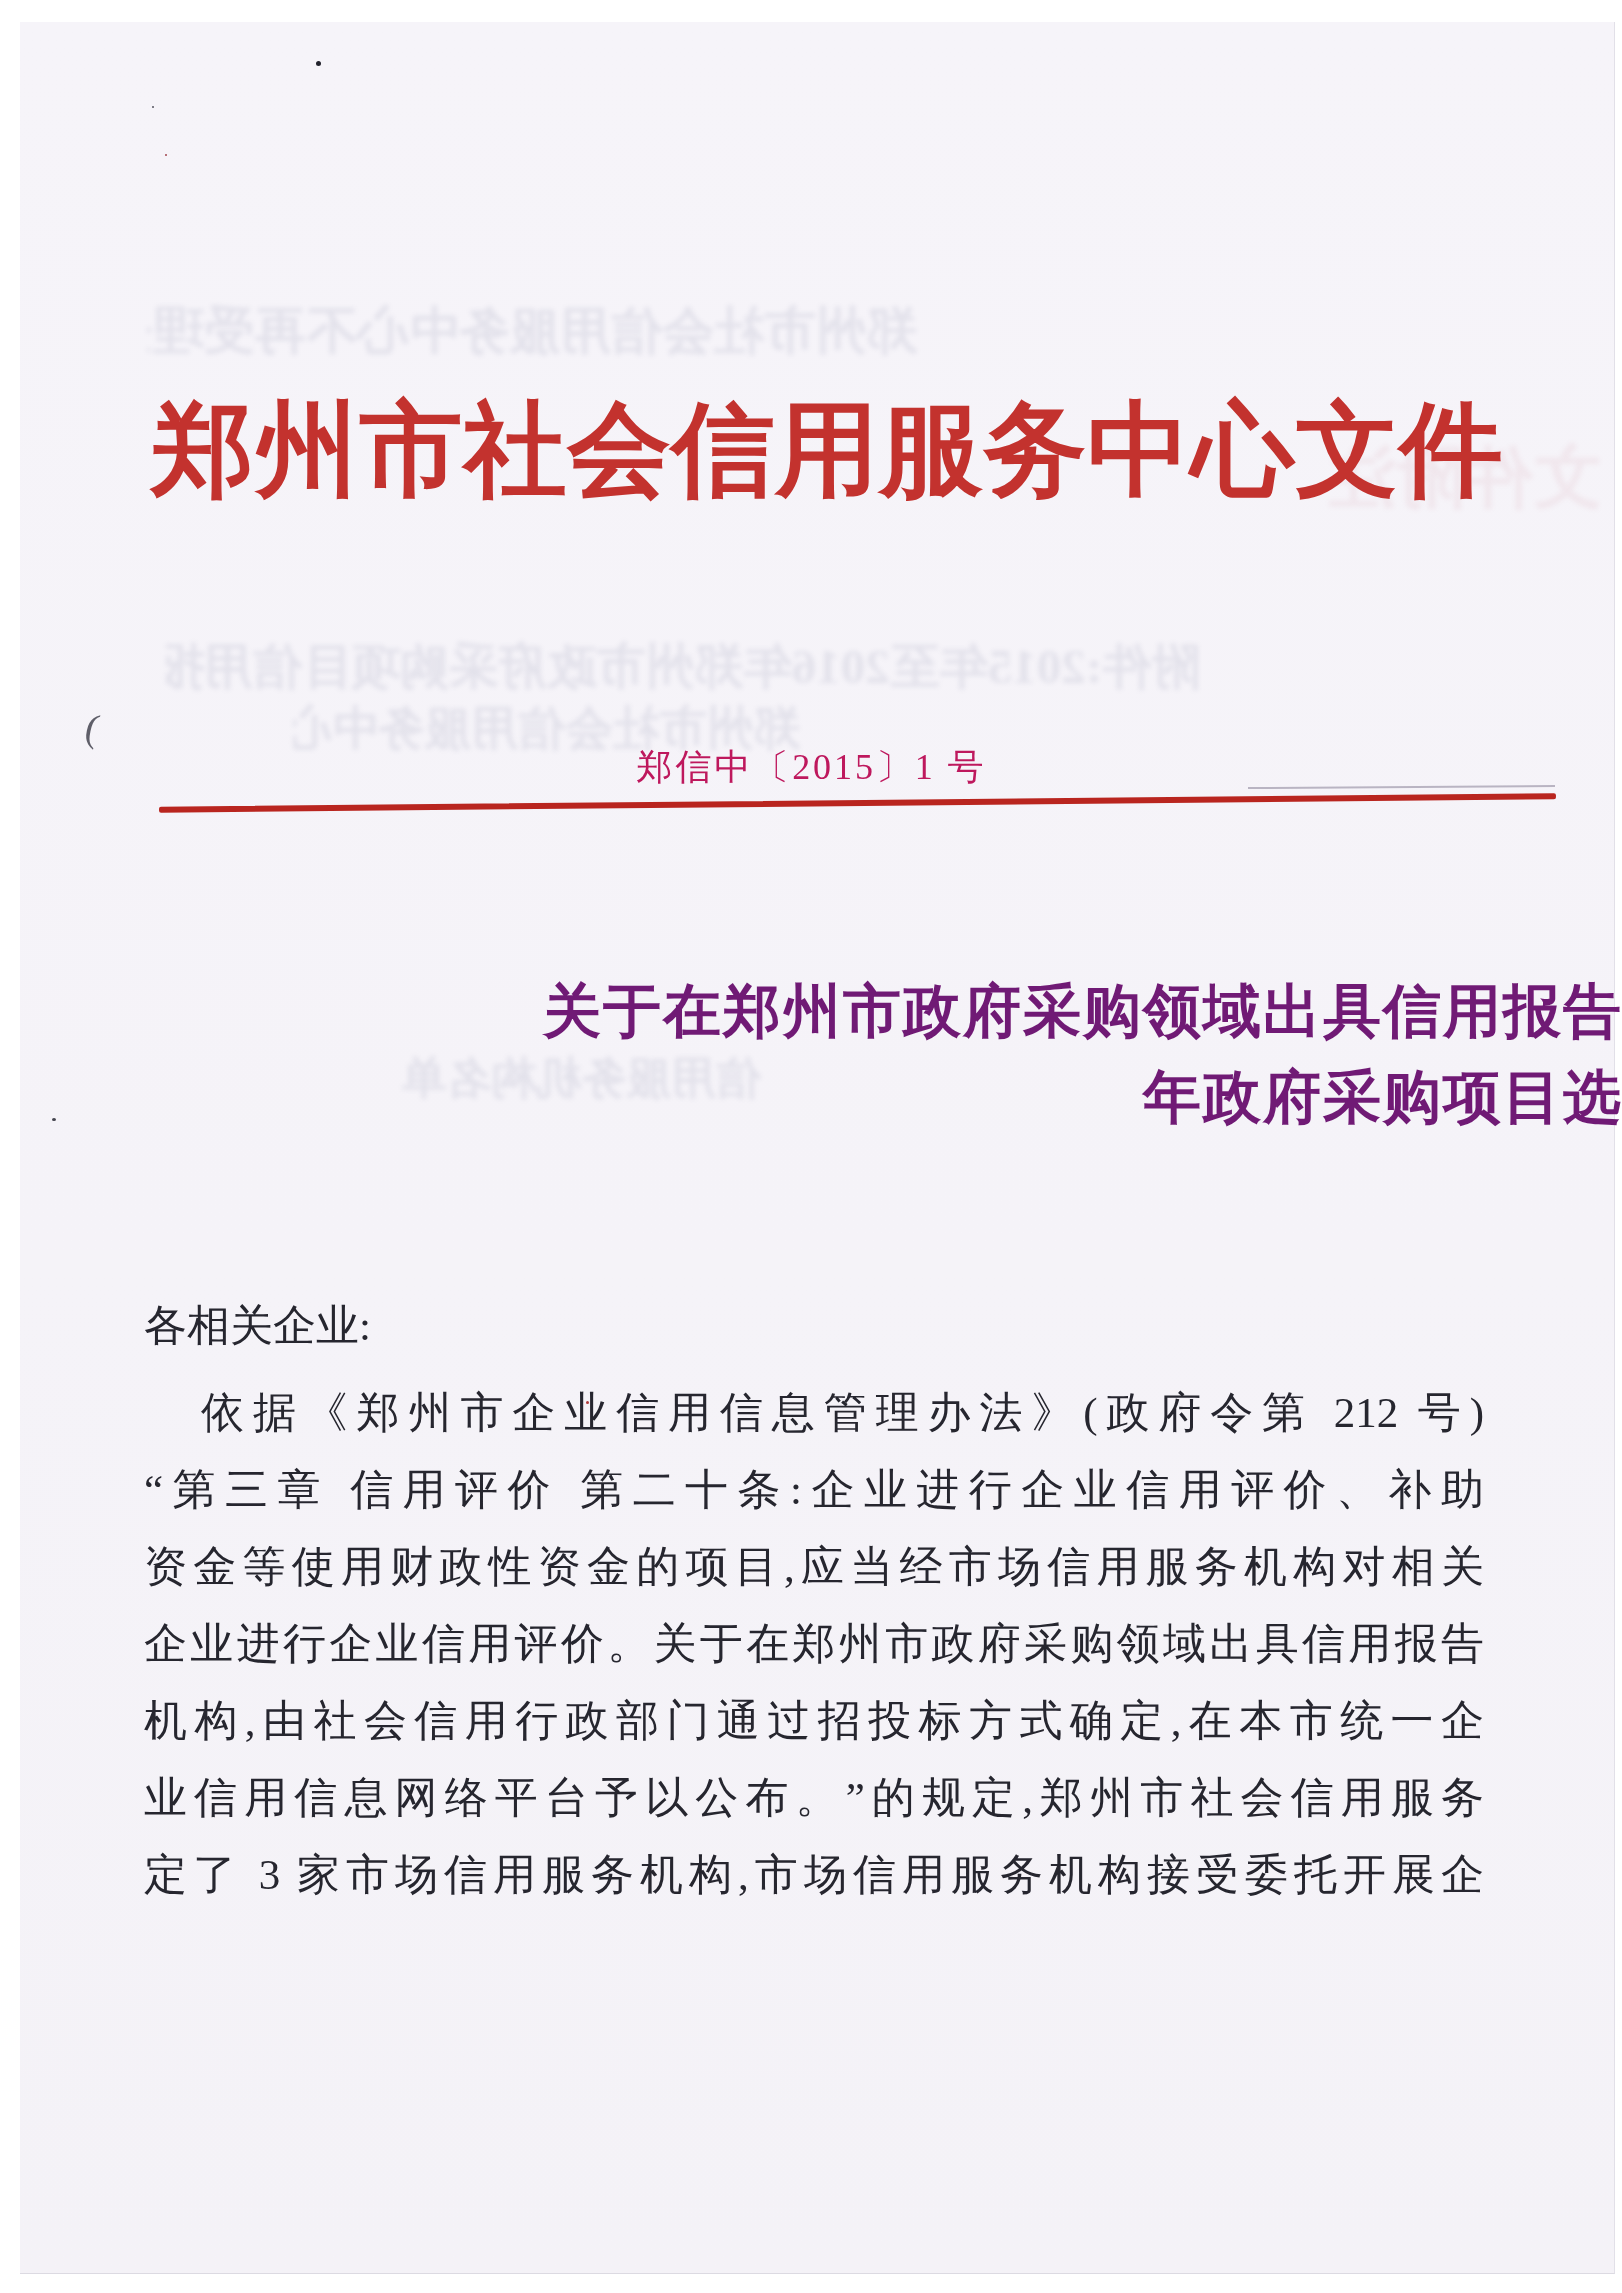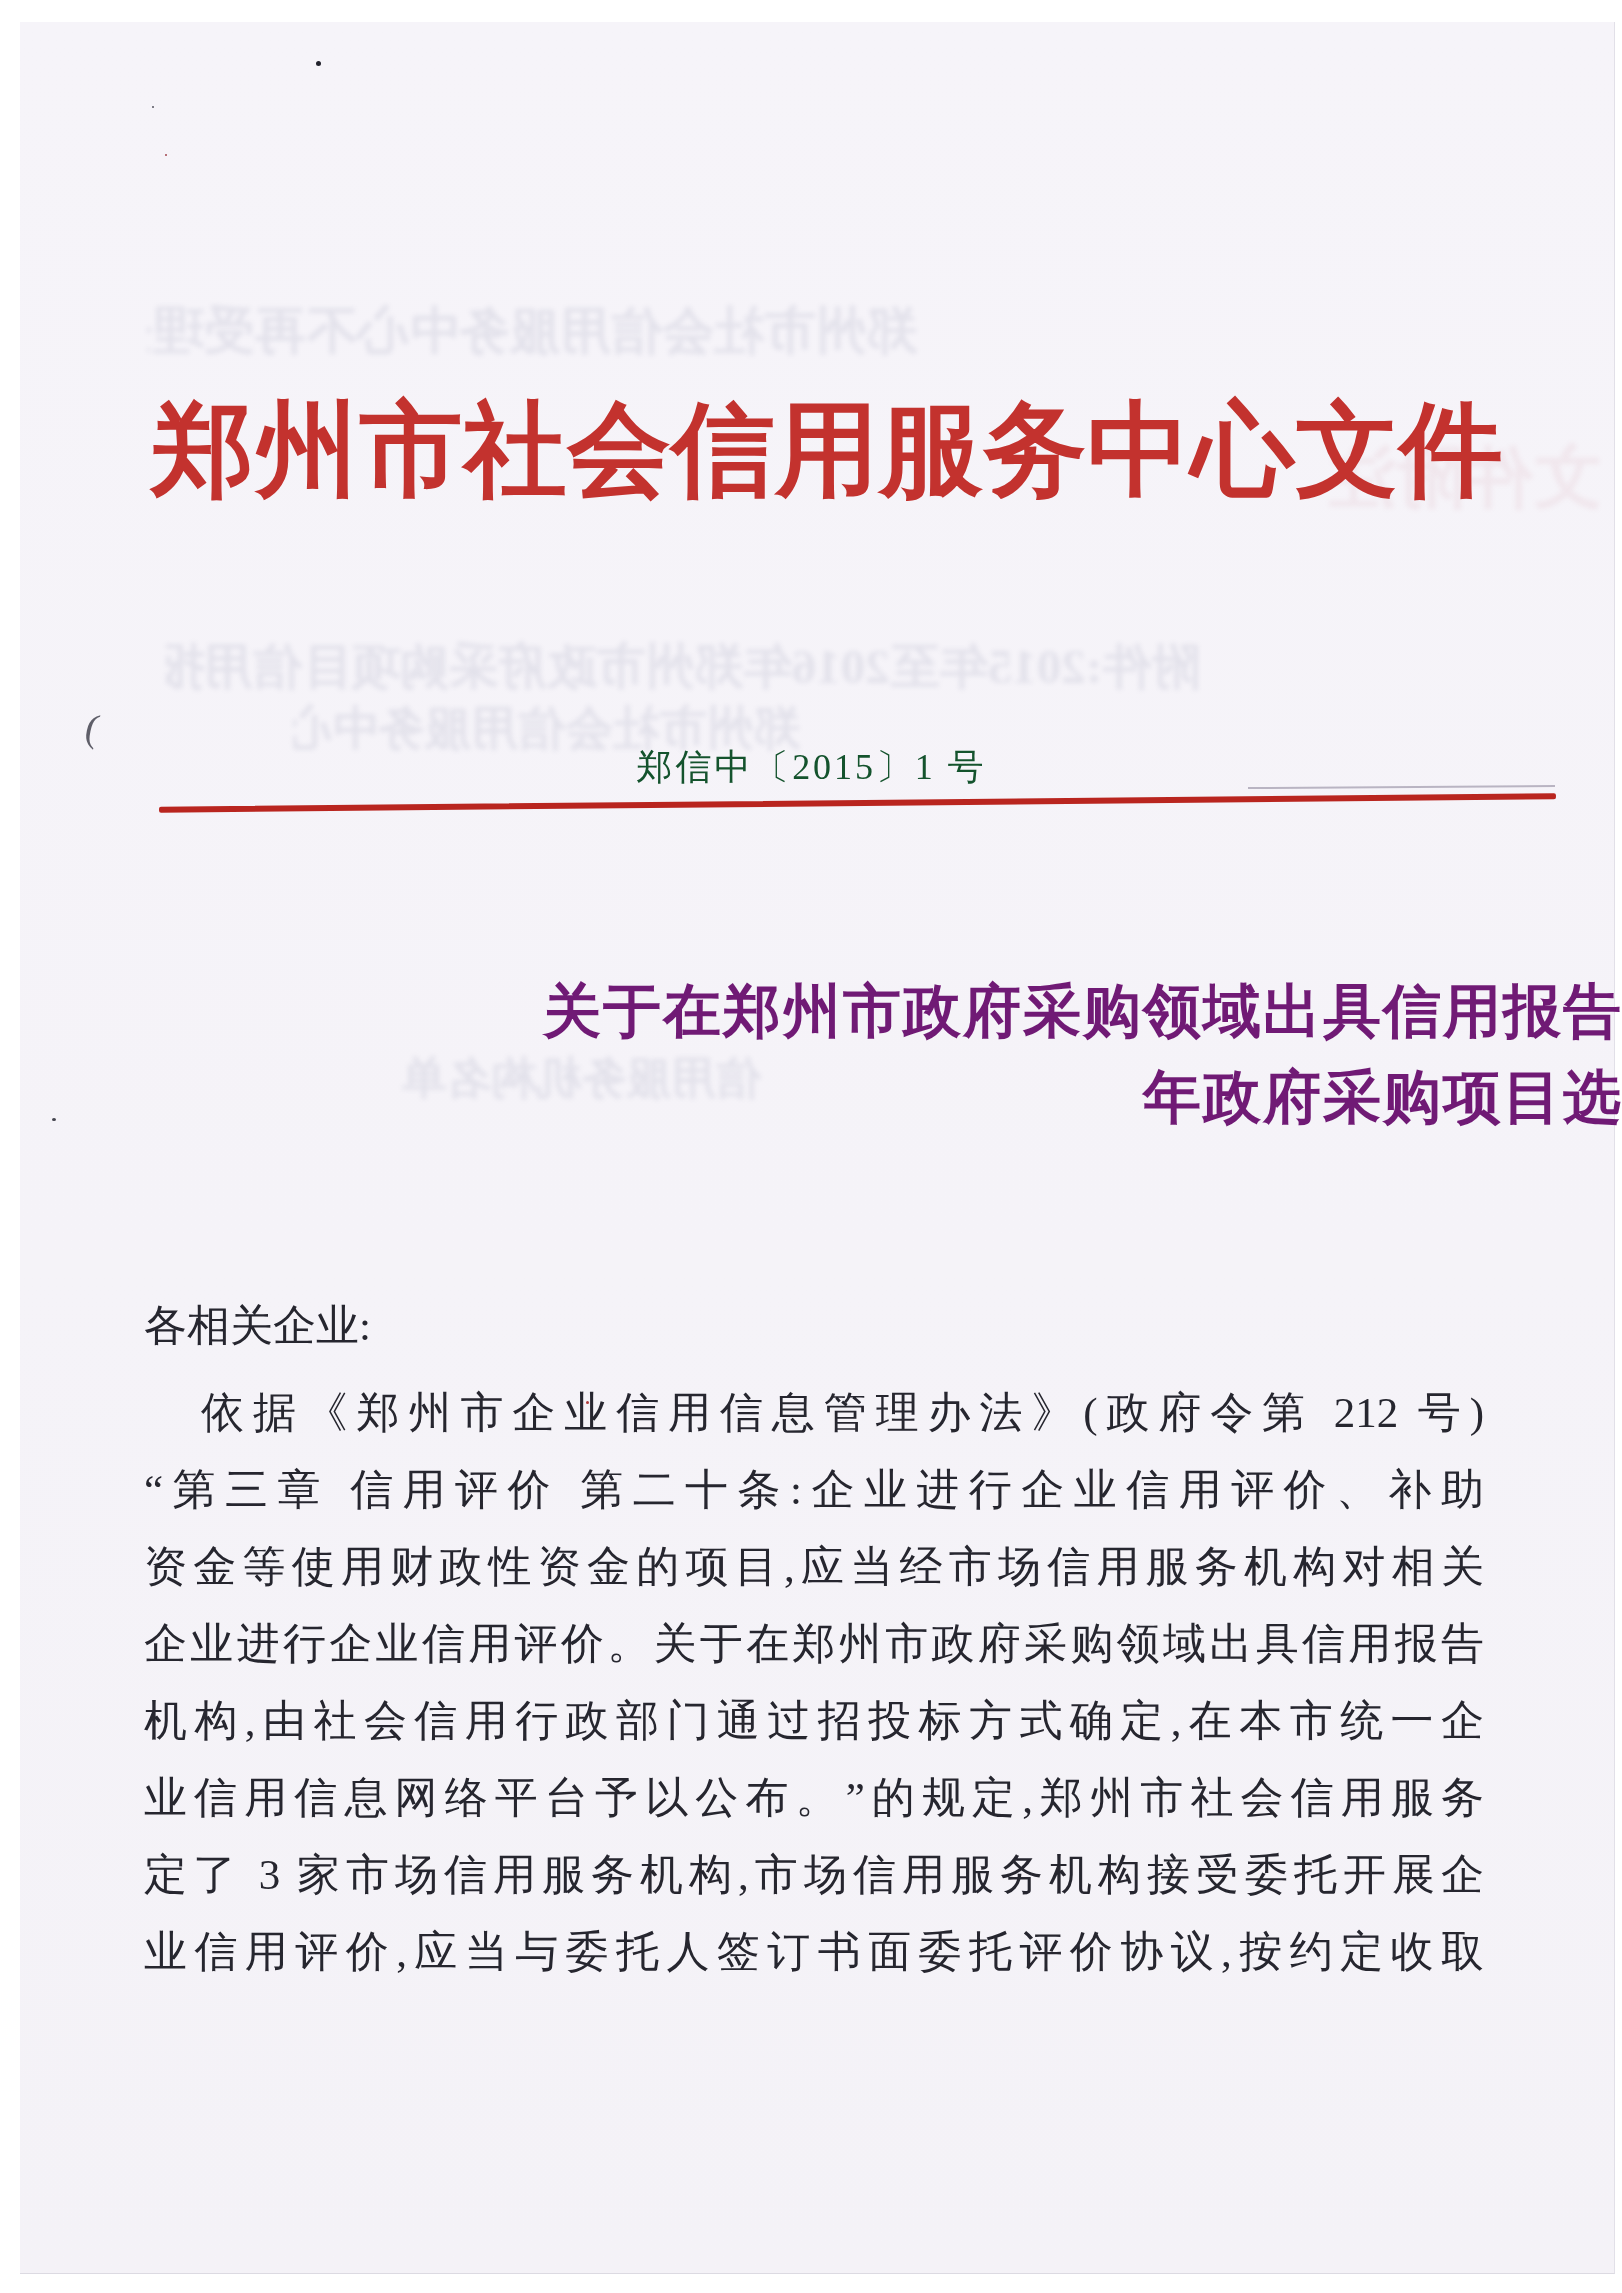--- a/index.html
+++ b/index.html
@@ -18,7 +18,7 @@
              color:#c3322e;font-size:103px;font-weight:bold;letter-spacing:1px;
              white-space:nowrap;}
   .doc-number{position:absolute;left:0;top:743px;width:100%;text-align:center;
-              color:#14532d;font-size:36px;letter-spacing:2.9px;}
+              color:#be185d;font-size:36px;letter-spacing:2.9px;}
   .red-rule{position:absolute;left:159px;top:800px;width:1397px;height:5.9px;
             background:#b9251f;transform:rotate(-0.55deg);border-radius:2px;}
   .red-rule-ghost{position:absolute;left:1248px;top:786px;width:307px;height:2px;

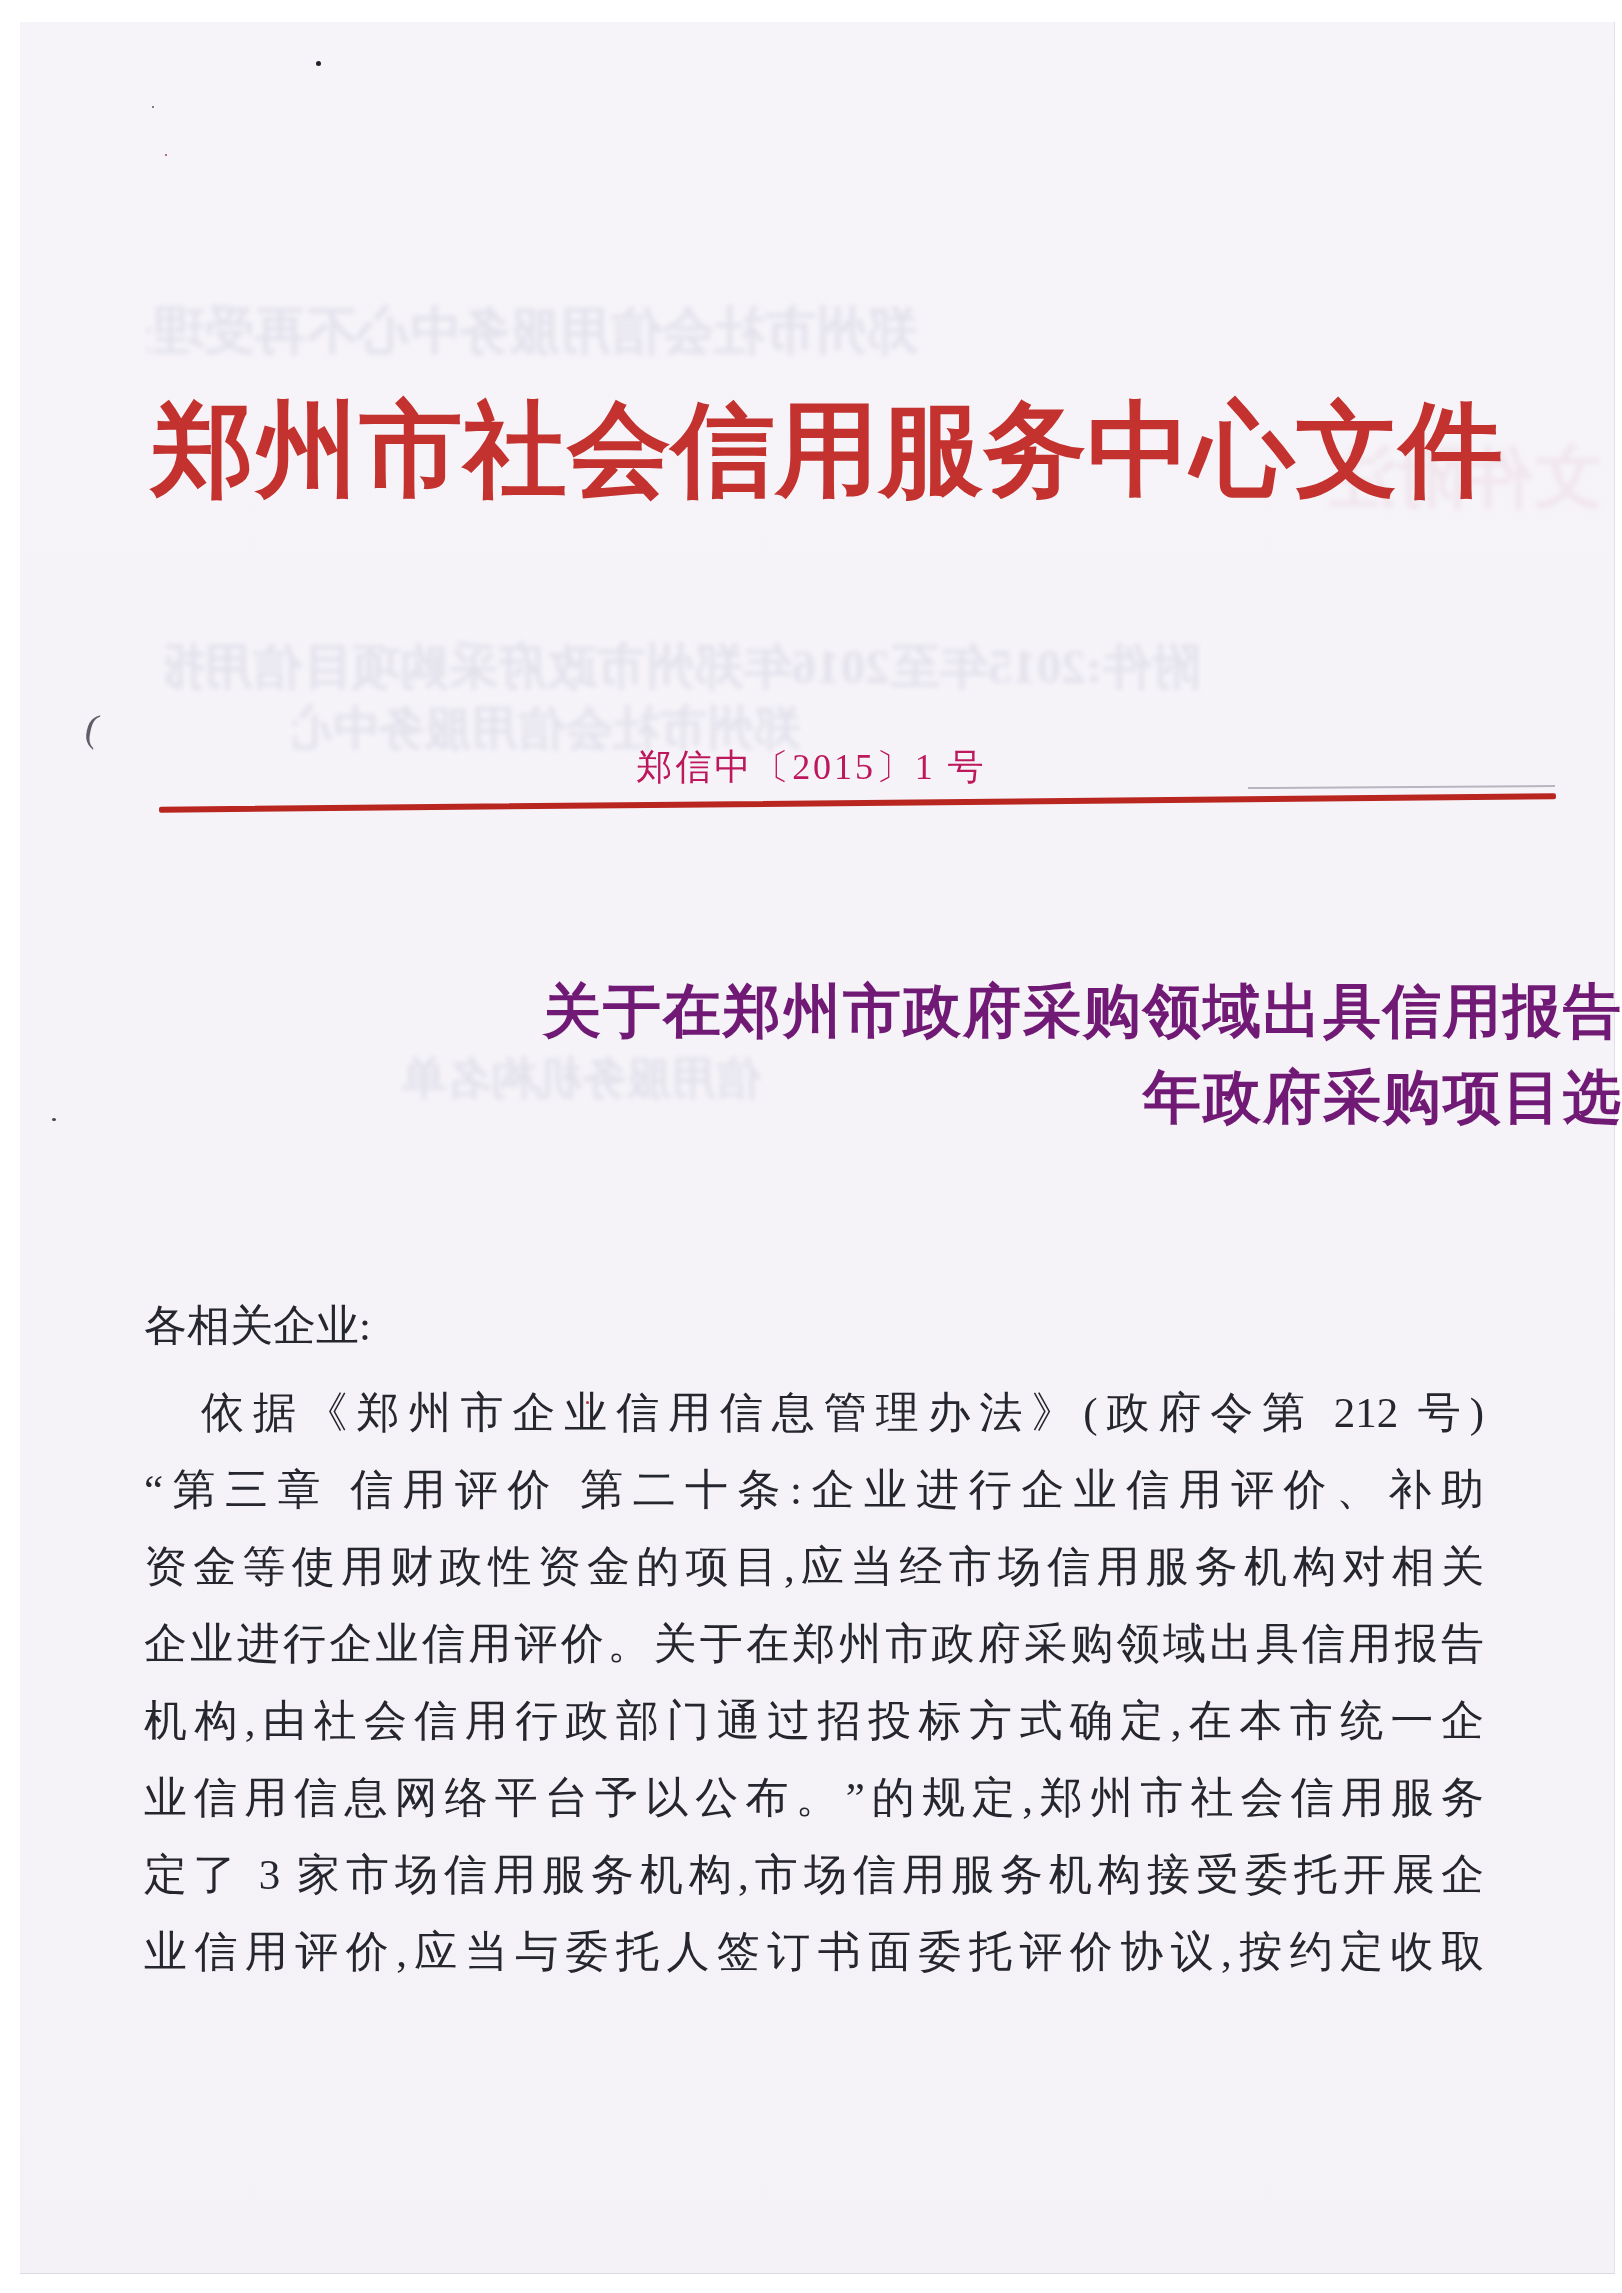--- a/index.html
+++ b/index.html
@@ -82,7 +82,6 @@
     <div class="body-line">机构,由社会信用行政部门通过招投标方式确定,在本市统一企</div>
     <div class="body-line">业信用信息网络平台予以公布。”的规定,郑州市社会信用服务</div>
     <div class="body-line">定了 3 家市场信用服务机构,市场信用服务机构接受委托开展企</div>
-    <div class="body-line">业信用评价,应当与委托人签订书面委托评价协议,按约定收取</div>
   </div>
 </div>
 

